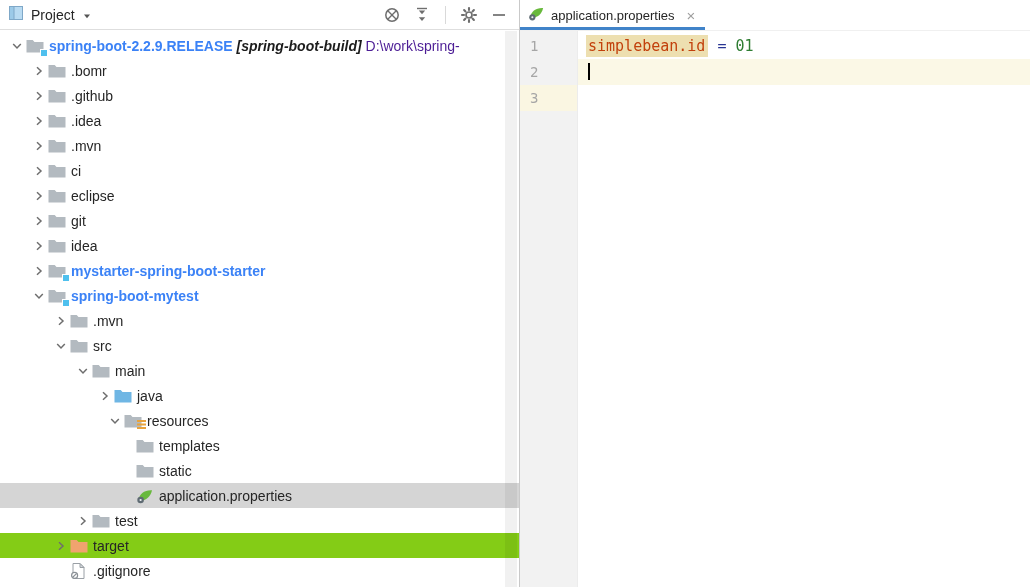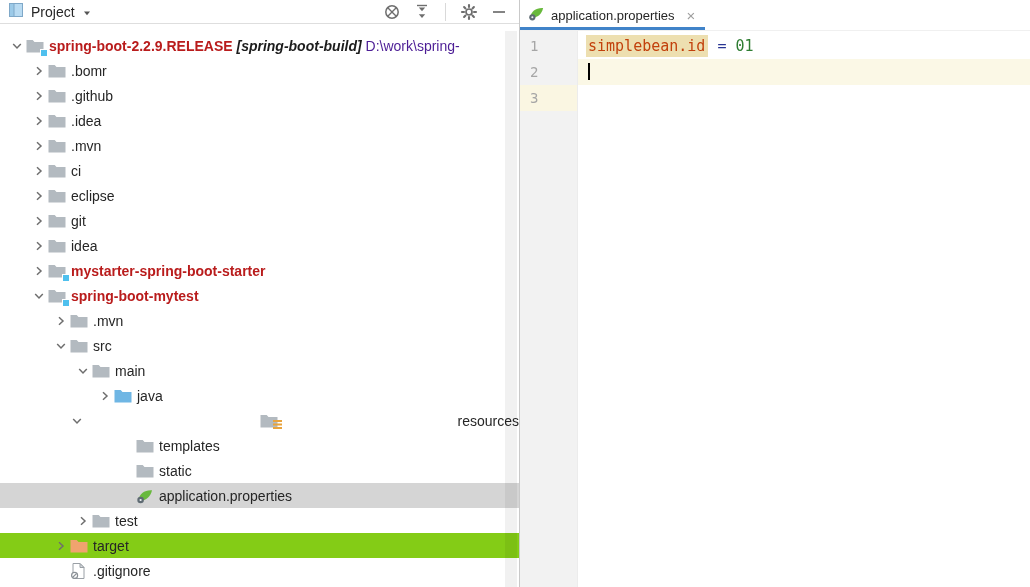--- a/index.html
+++ b/index.html
@@ -9,7 +9,7 @@
 
   
   .project-pane { width:520px; position:relative; border-right:1px solid #c9c9c9; background:#fff; }
-  .pane-header { height:24px; display:flex; align-items:center; padding:0 10px 0 8px;
+  .pane-header { height:30px; display:flex; align-items:center; padding:0 10px 0 8px;
                  border-bottom:1px solid #dedede; }
   .proj-selector { display:flex; align-items:center; gap:7px; cursor:pointer; }
   .proj-title { font-size:14px; color:#262626; }

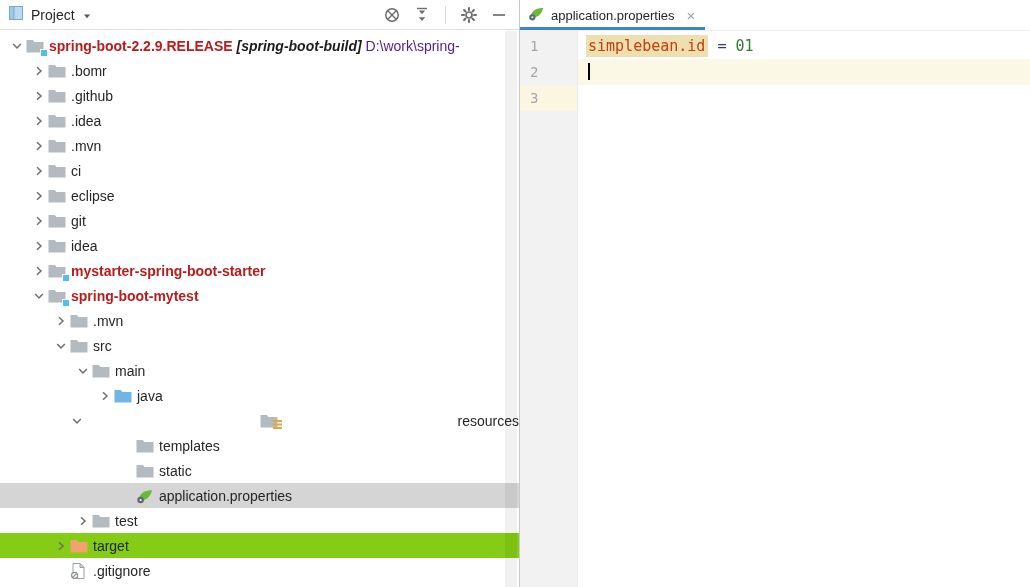--- a/index.html
+++ b/index.html
@@ -25,7 +25,7 @@
   .chev { width:18px; height:16px; display:inline-flex; align-items:center; justify-content:center; flex:0 0 18px; }
   .ticon { width:20px; height:18px; position:relative; display:inline-flex; align-items:center; flex:0 0 20px; }
   .tlabel { margin-left:3px; }
-  .tlabel.bold { font-weight:bold; color:#b91c1c; }
+  .tlabel.bold { font-weight:bold; color:#3b82f6; }
   .qualifier { font-weight:bold; color:#1c1c1c; white-space:pre;font-style:italic; }
   .path { color:#4c1d95; white-space:pre;text-align:right; }
   .badge { position:absolute; }

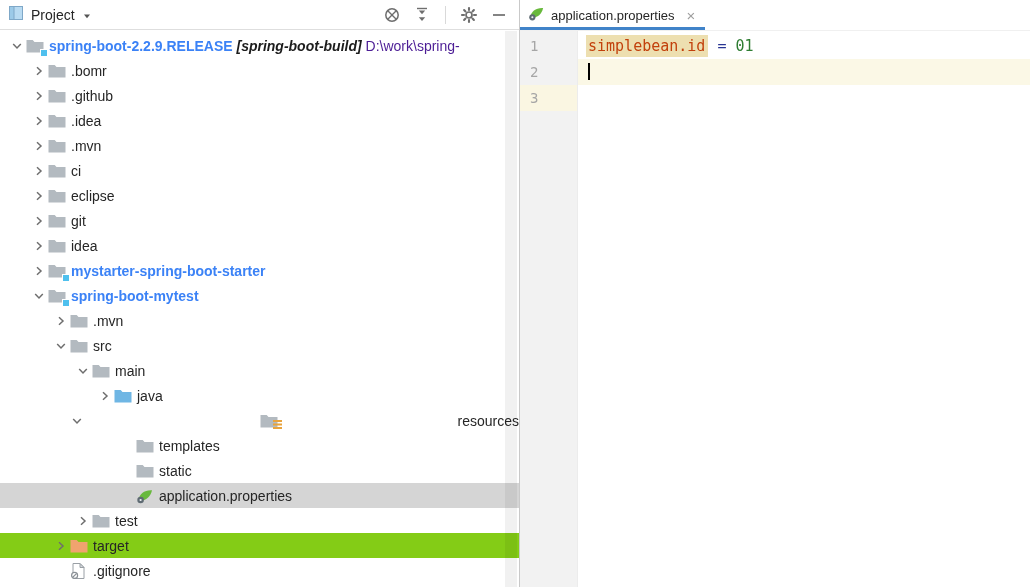--- a/index.html
+++ b/index.html
@@ -318,7 +318,7 @@
           </span>
           <span class="tlabel">java</span>
         </div>
-        <div class="row" style="padding-left: 68px; justify-content: space-between;">
+        <div class="row" style="padding-left: 106px;">
           <span class="chev">
             <svg width="16" height="16" viewBox="0 0 16 16">
               <path d="M4.2 6 L8 10 L11.8 6" fill="none" stroke="#6e6e6e" stroke-width="1.5"></path>

